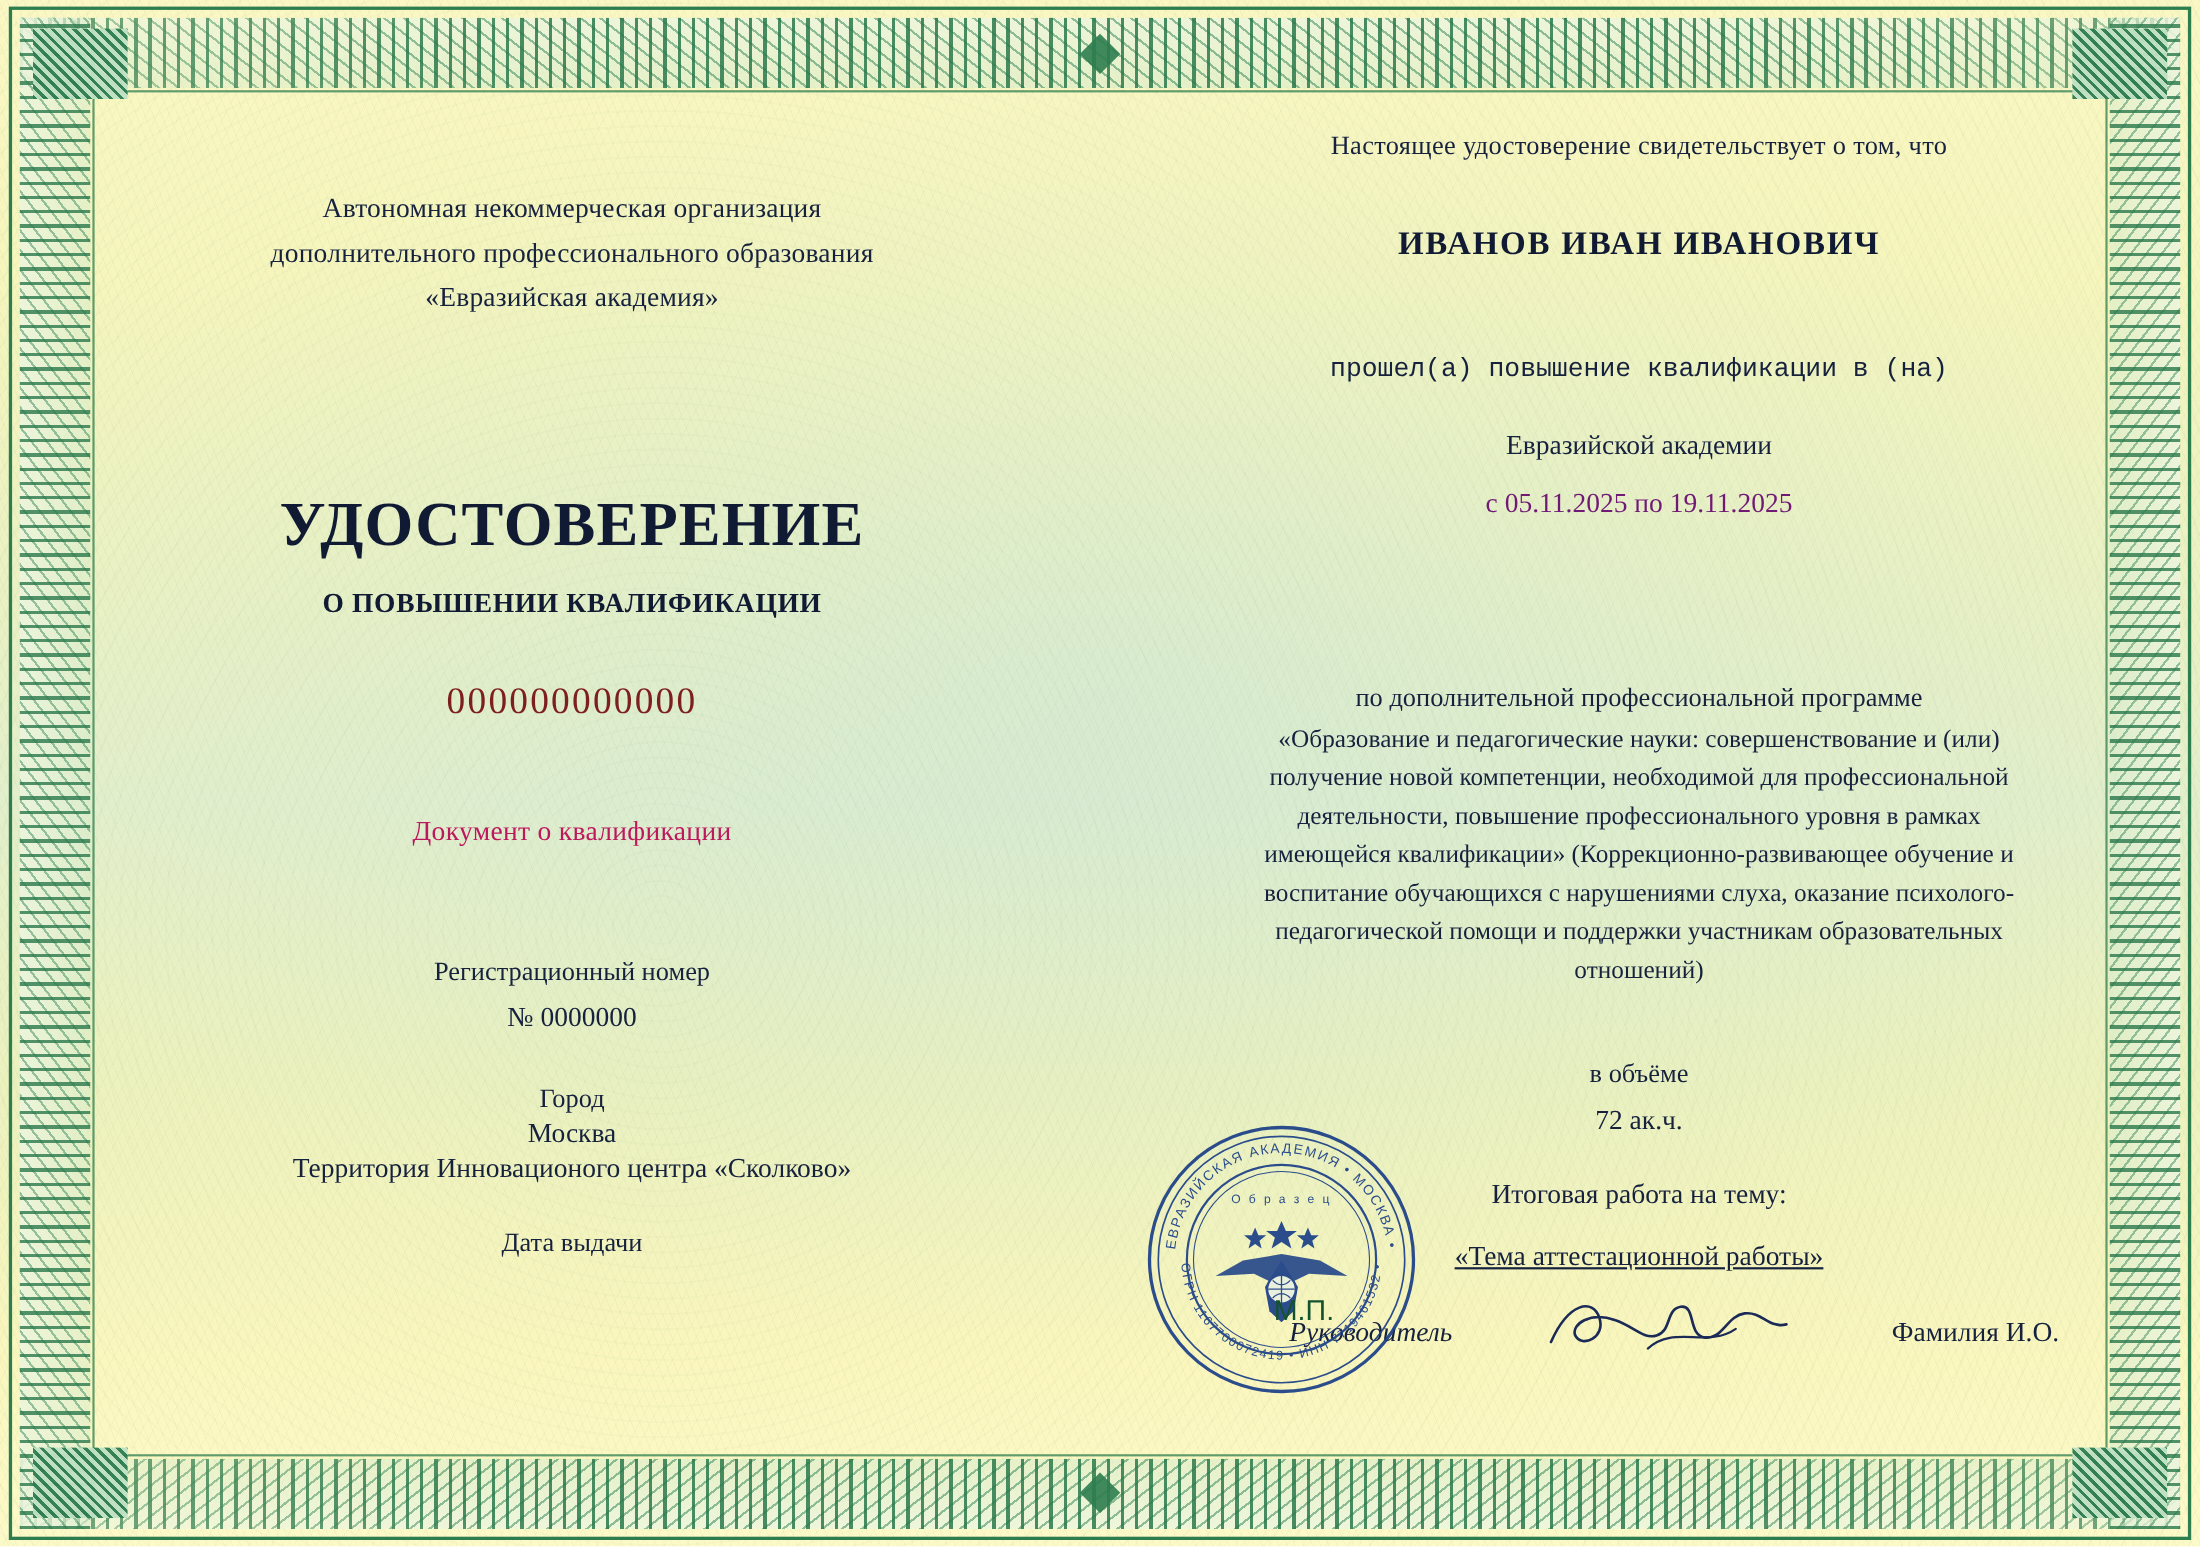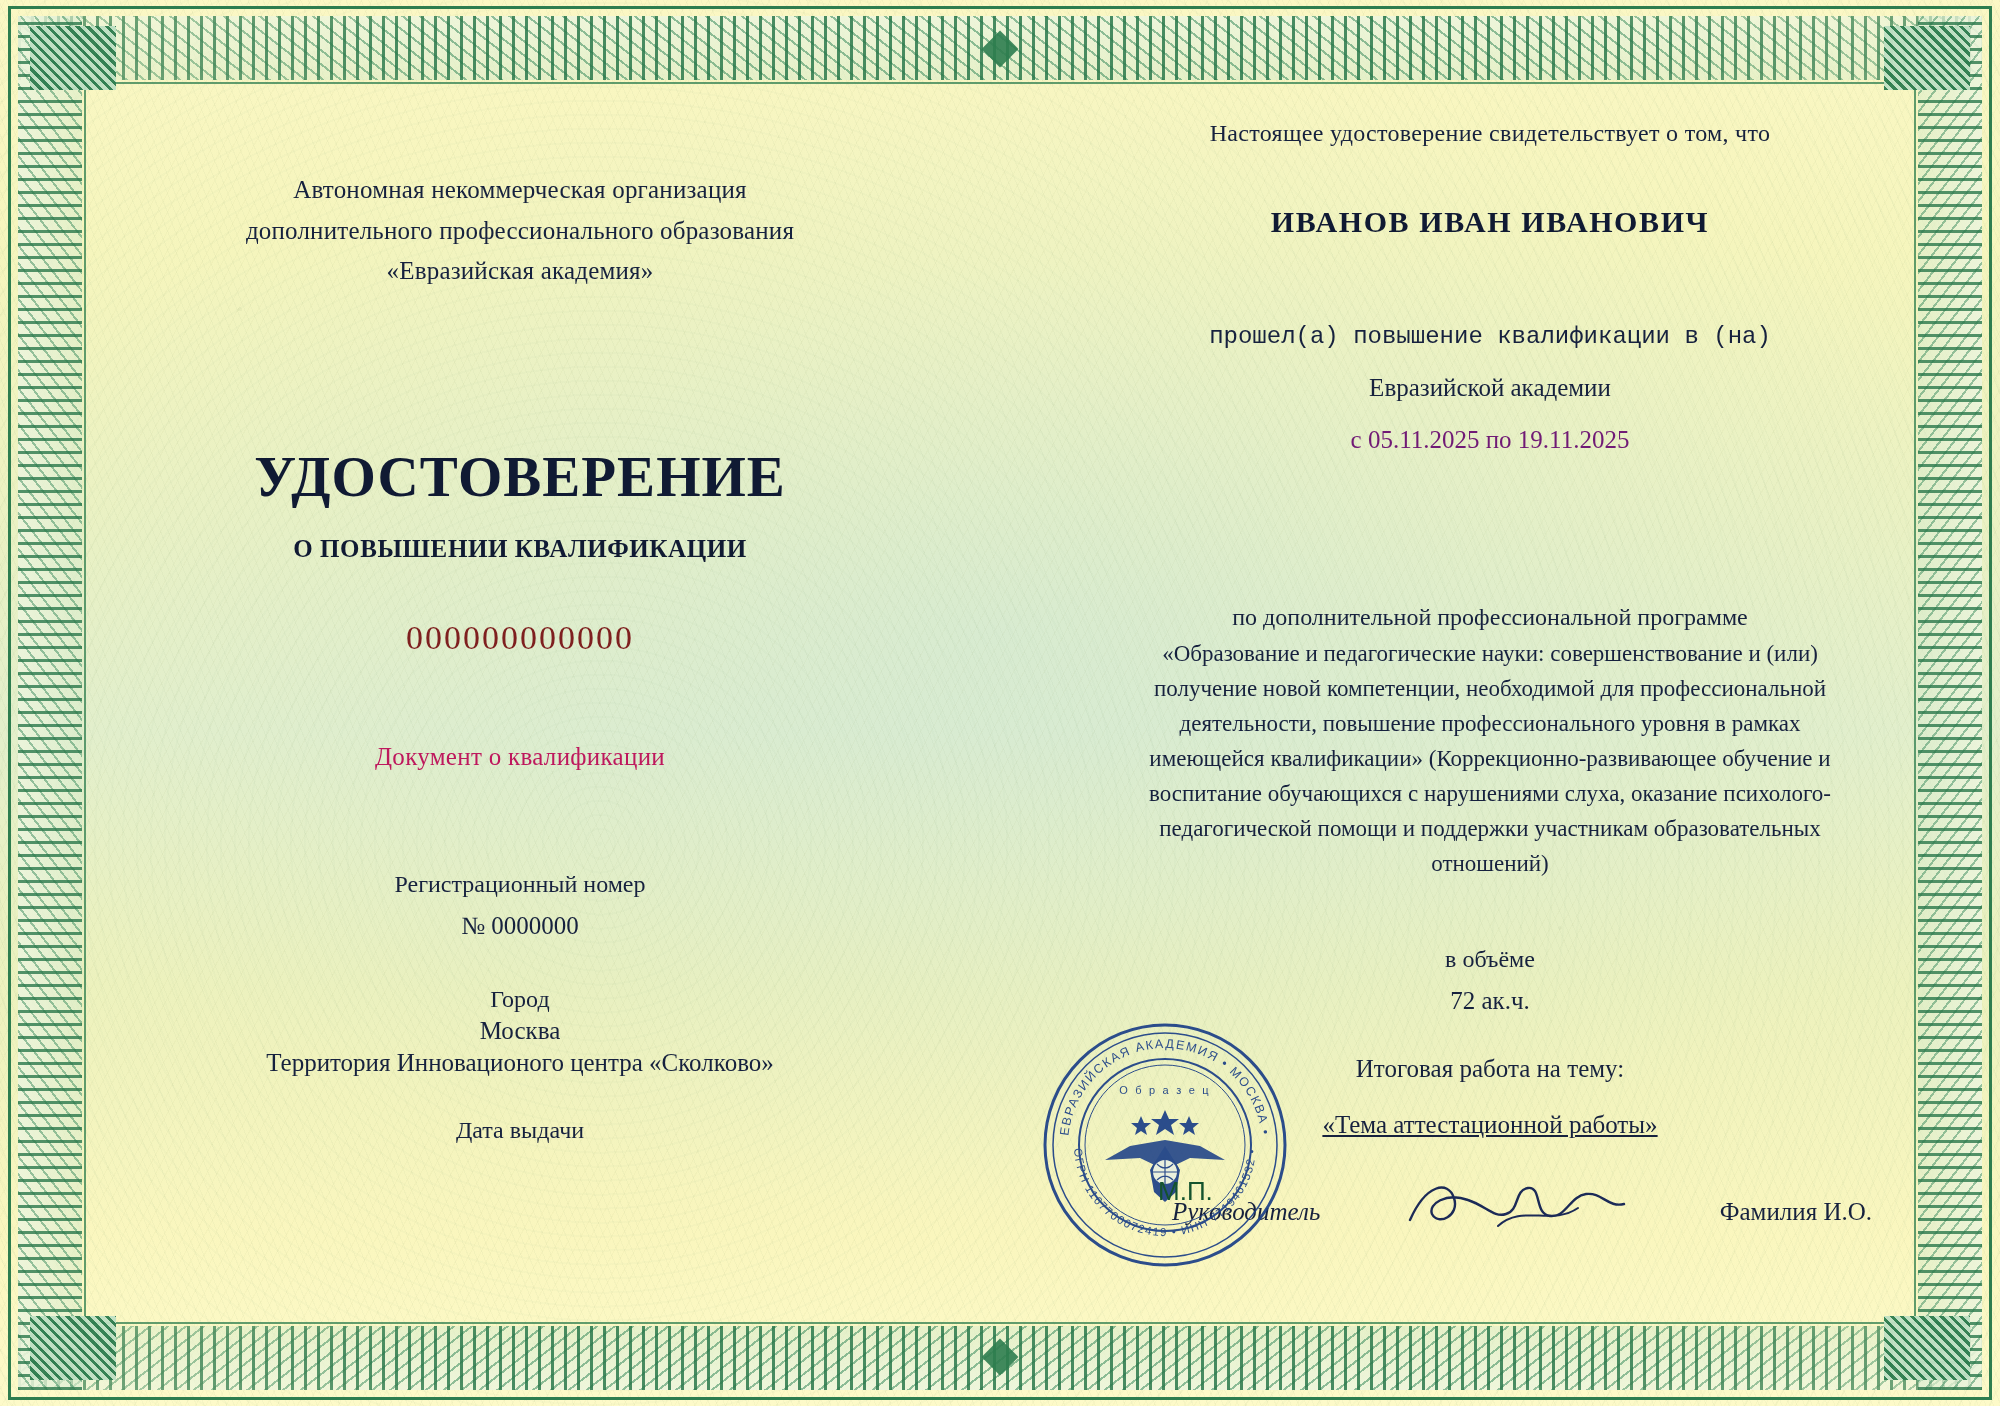--- a/index.html
+++ b/index.html
@@ -217,7 +217,7 @@
   }
   .r-place {
     font-size: 25px;
-    margin-top: 24px;
+    margin-top: 42px;
     color: #16213e;
   }
   .r-period {

